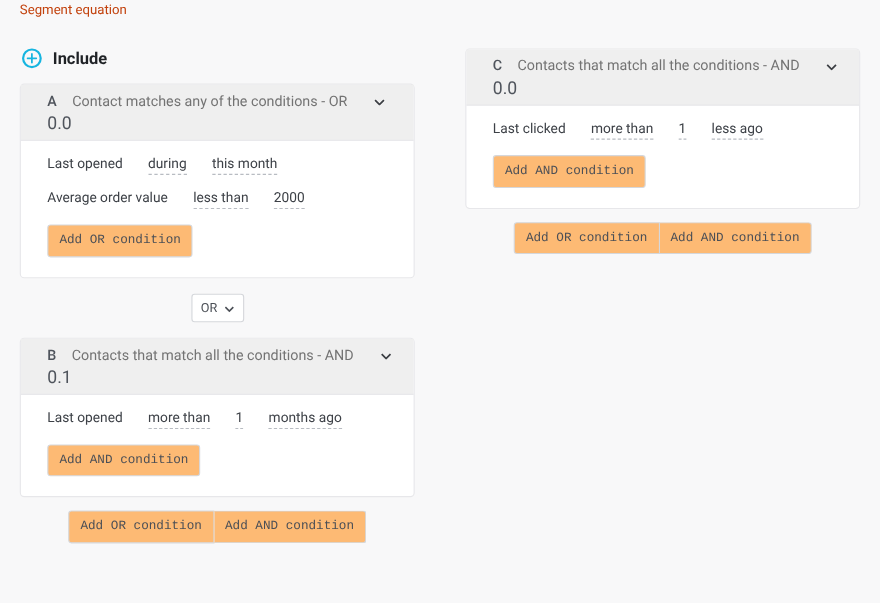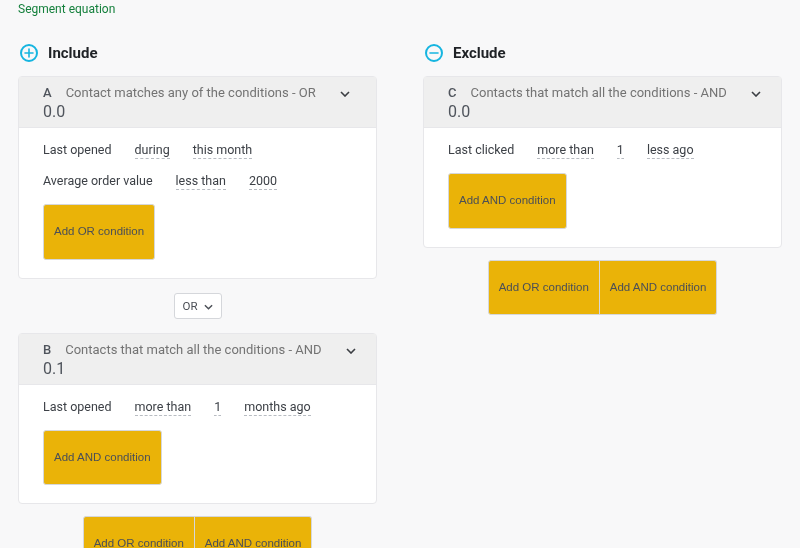--- a/index.html
+++ b/index.html
@@ -18,7 +18,7 @@
   }
   .seg-label {
     font-size: 12px;
-    color: #15803d;
+    color: #c2410c;
     padding: 0px 0 6px 0;
   }
   .seg-eq {

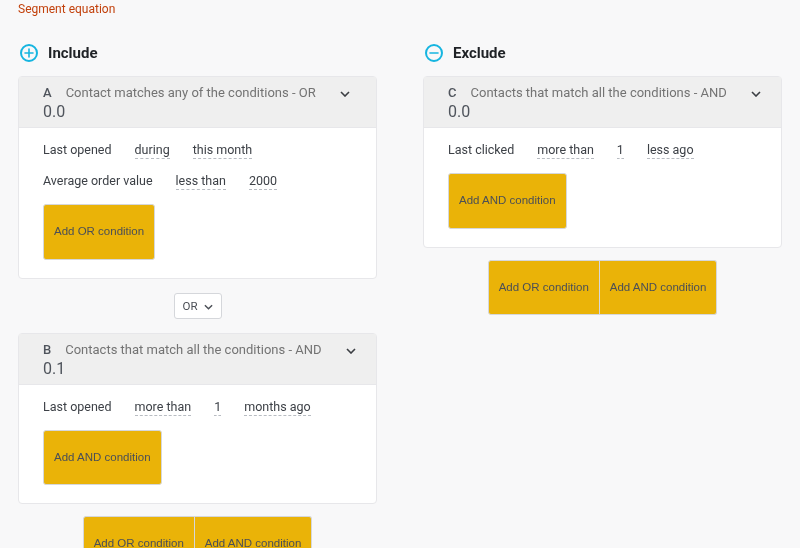--- a/index.html
+++ b/index.html
@@ -258,14 +258,6 @@
     </div>
 
     <div class="col">
-      <div class="col-head">
-        <span class="head-icon exclude-icon">
-          <svg width="10" height="10" viewBox="0 0 10 10">
-              <path d="M1 5h8" stroke="currentColor" stroke-width="1.6" stroke-linecap="round"></path>
-            </svg>
-        </span>
-        <h2>Exclude</h2>
-      </div>
 
       <div class="card">
         <div class="card-head">

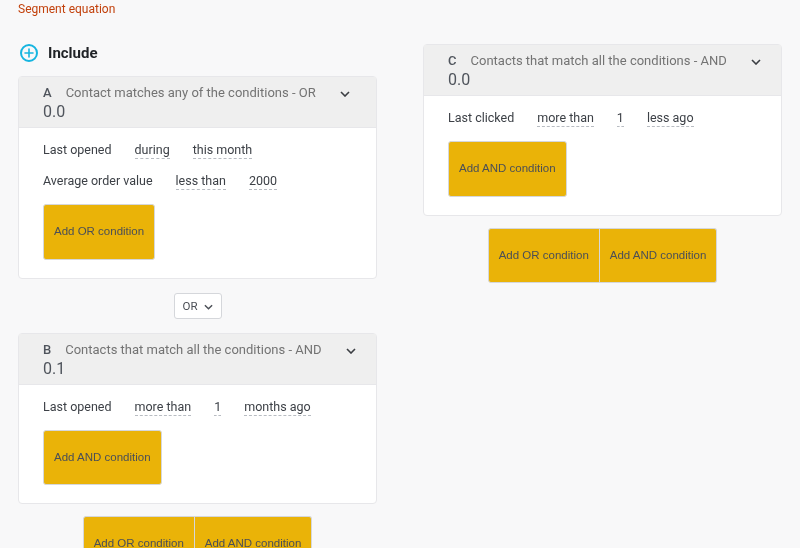--- a/index.html
+++ b/index.html
@@ -125,14 +125,15 @@
   .btn {
     display: inline-flex;
     align-items: center;
-    background: #eab308;
+    background: #fdba74;
     border: 1px solid #d5d7db;
     border-radius: 3px;
     font-size: 11.5px;
     color: #4b4f56;
-    padding: 21px 10px;
+    padding: 8px 10px;
     cursor: pointer;
     line-height: 1;
+    font-family: Liberation Mono, monospace;
   }
 
   .connector-row {

